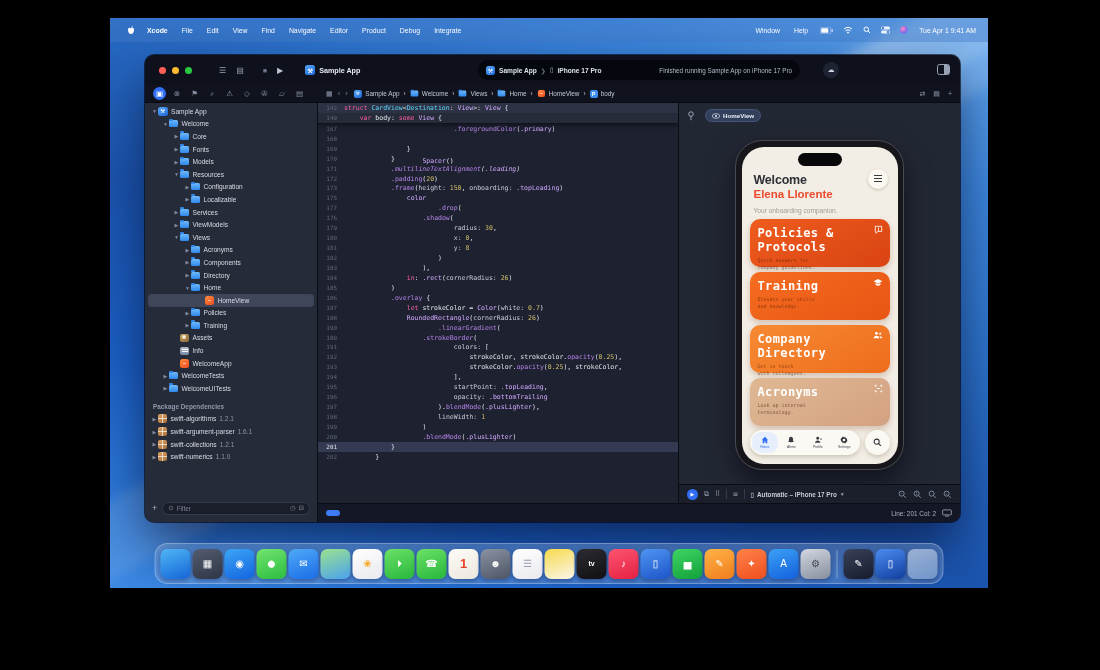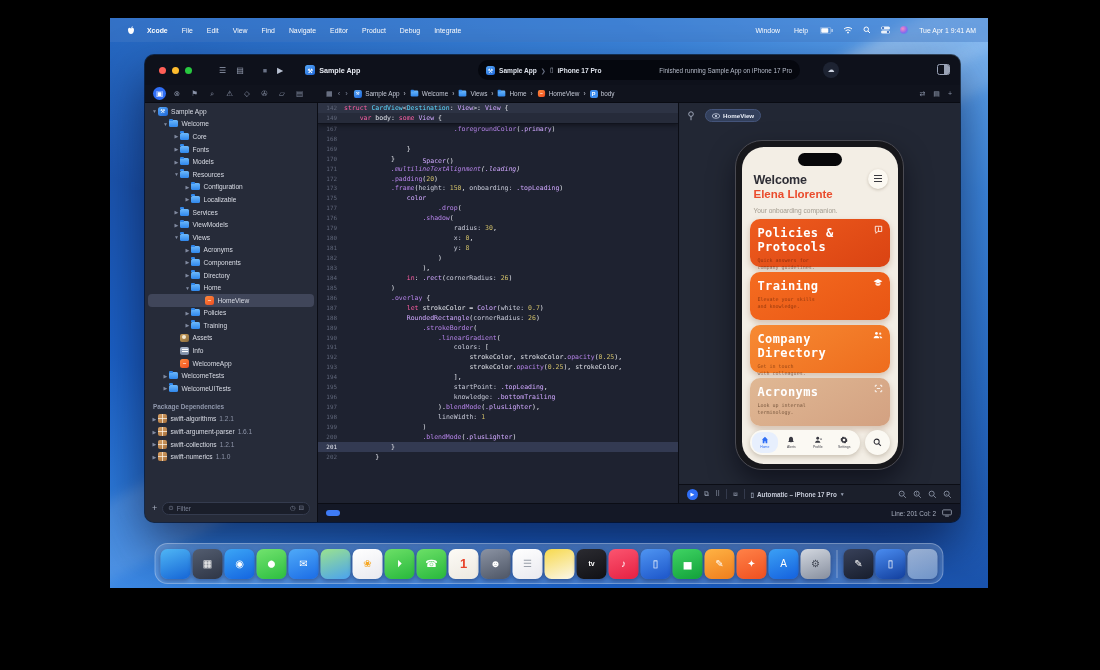--- a/index.html
+++ b/index.html
@@ -558,12 +558,12 @@
               <span class="ctext" style="padding-left: 62.72px;"><span class="tk-c">RoundedRectangle</span><span class="tk-w">(</span><span class="tk-p">cornerRadius: </span><span class="tk-n">26</span><span class="tk-w">)</span></span>
             </div>
             <div class="crow">
+              <span class="lno">190</span>
+              <span class="ctext" style="padding-left: 94.08px;"><span class="tk-m">.linearGradient</span><span class="tk-w">(</span></span>
+            </div>
+            <div class="crow">
               <span class="lno">189</span>
               <span class="ctext" style="padding-left: 78.4px;"><span class="tk-m">.strokeBorder</span><span class="tk-w">(</span></span>
-            </div>
-            <div class="crow">
-              <span class="lno">190</span>
-              <span class="ctext" style="padding-left: 94.08px;"><span class="tk-m">.linearGradient</span><span class="tk-w">(</span></span>
             </div>
             <div class="crow">
               <span class="lno">191</span>

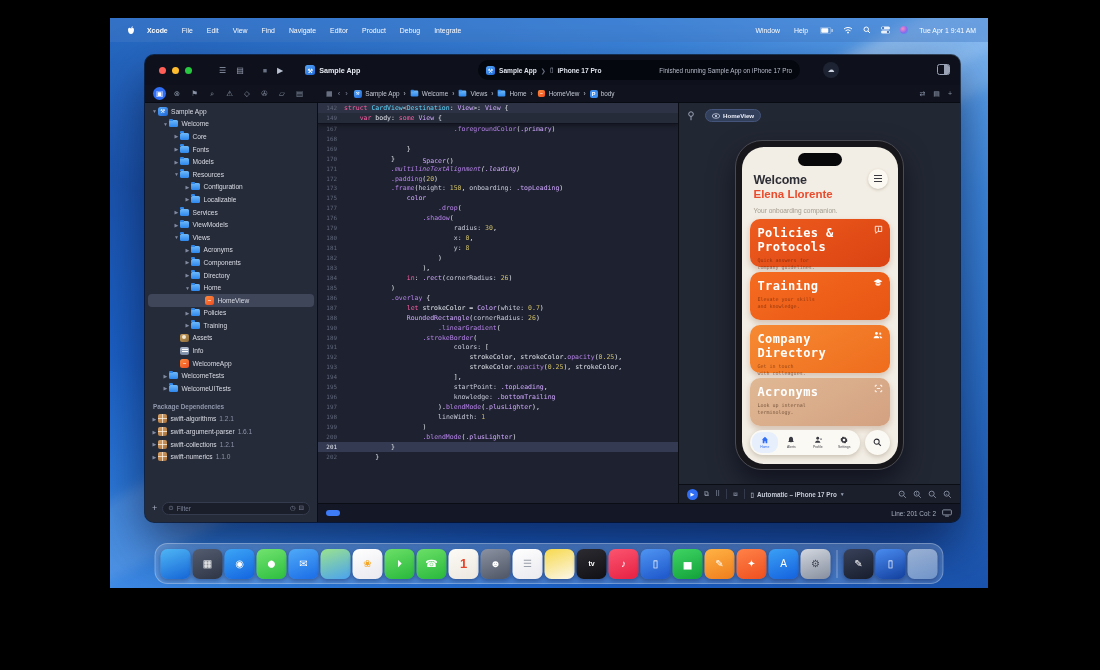--- a/index.html
+++ b/index.html
@@ -587,7 +587,7 @@
             </div>
             <div class="crow">
               <span class="lno">196</span>
-              <span class="ctext" style="padding-left: 109.76px;"><span class="tk-p">knowledge: </span><span class="tk-c">.bottomTrailing</span></span>
+              <span class="ctext" style="padding-left: 109.76px;"><span class="tk-p">opacity: </span><span class="tk-c">.bottomTrailing</span></span>
             </div>
             <div class="crow">
               <span class="lno">197</span>

